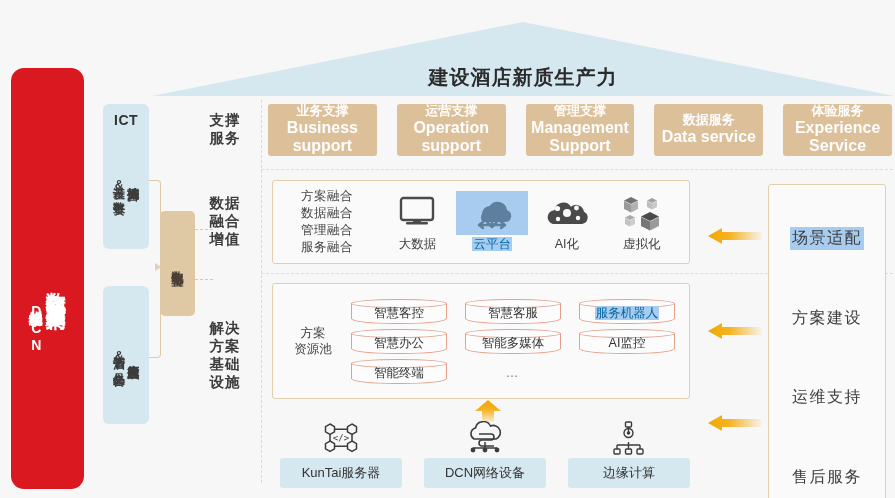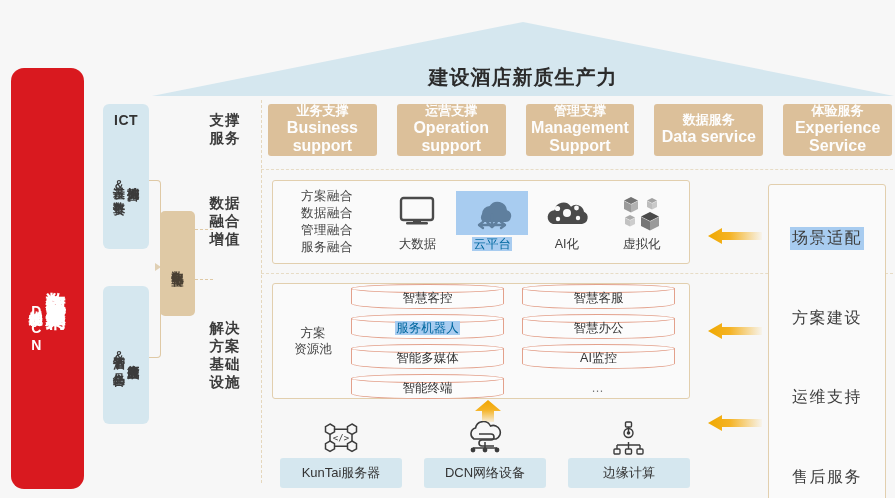--- a/index.html
+++ b/index.html
@@ -173,7 +173,7 @@
   }
   .pool-grid {
     flex: 1; display: grid;
-    grid-template-columns: repeat(2, 1fr);
+    grid-template-columns: repeat(3, 1fr);
     grid-template-rows: repeat(3, 1fr);
     gap: 5px 18px; padding: 8px 14px 8px 4px;
   }

